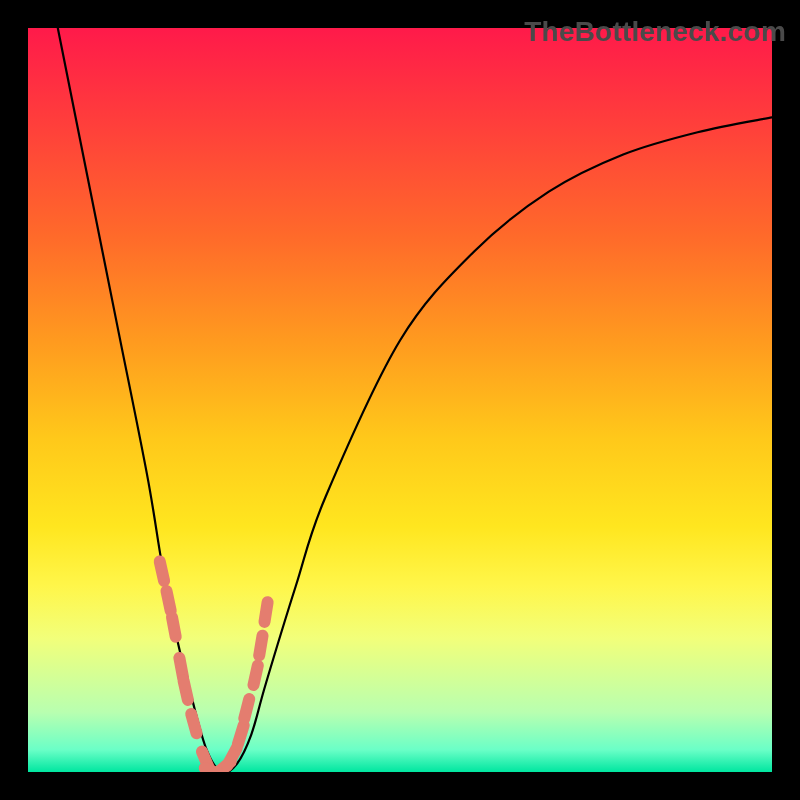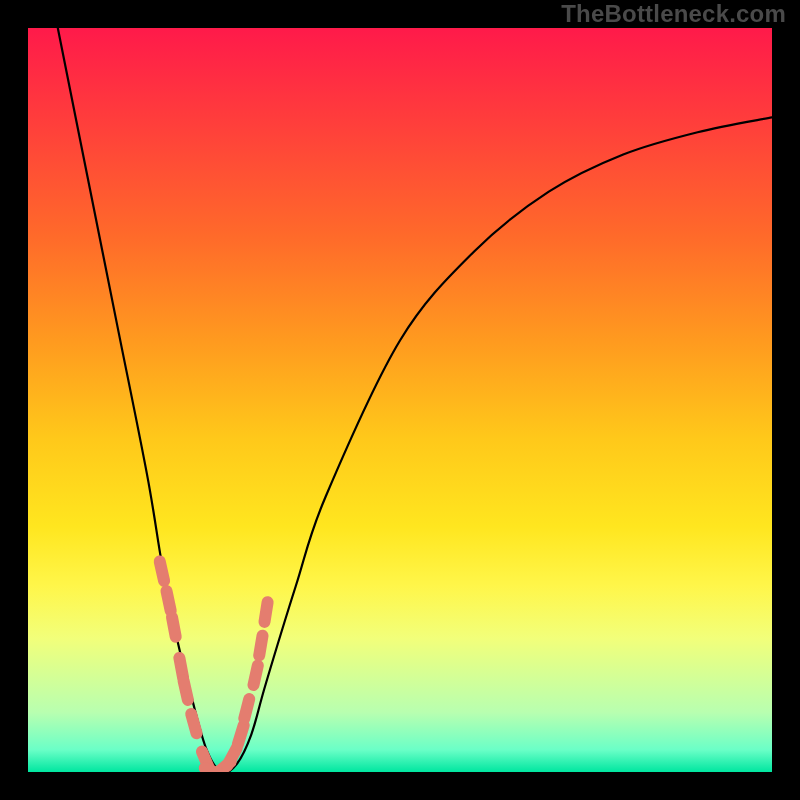--- a/index.html
+++ b/index.html
@@ -43,9 +43,9 @@
   }
   .watermark {
     position: absolute;
-    top: 0;
+    top: 16px;
     right: 14px;
-    font-size: 24px;
+    font-size: 28px;
     font-weight: 600;
     color: #4a4a4a;
     letter-spacing: 0.2px;

